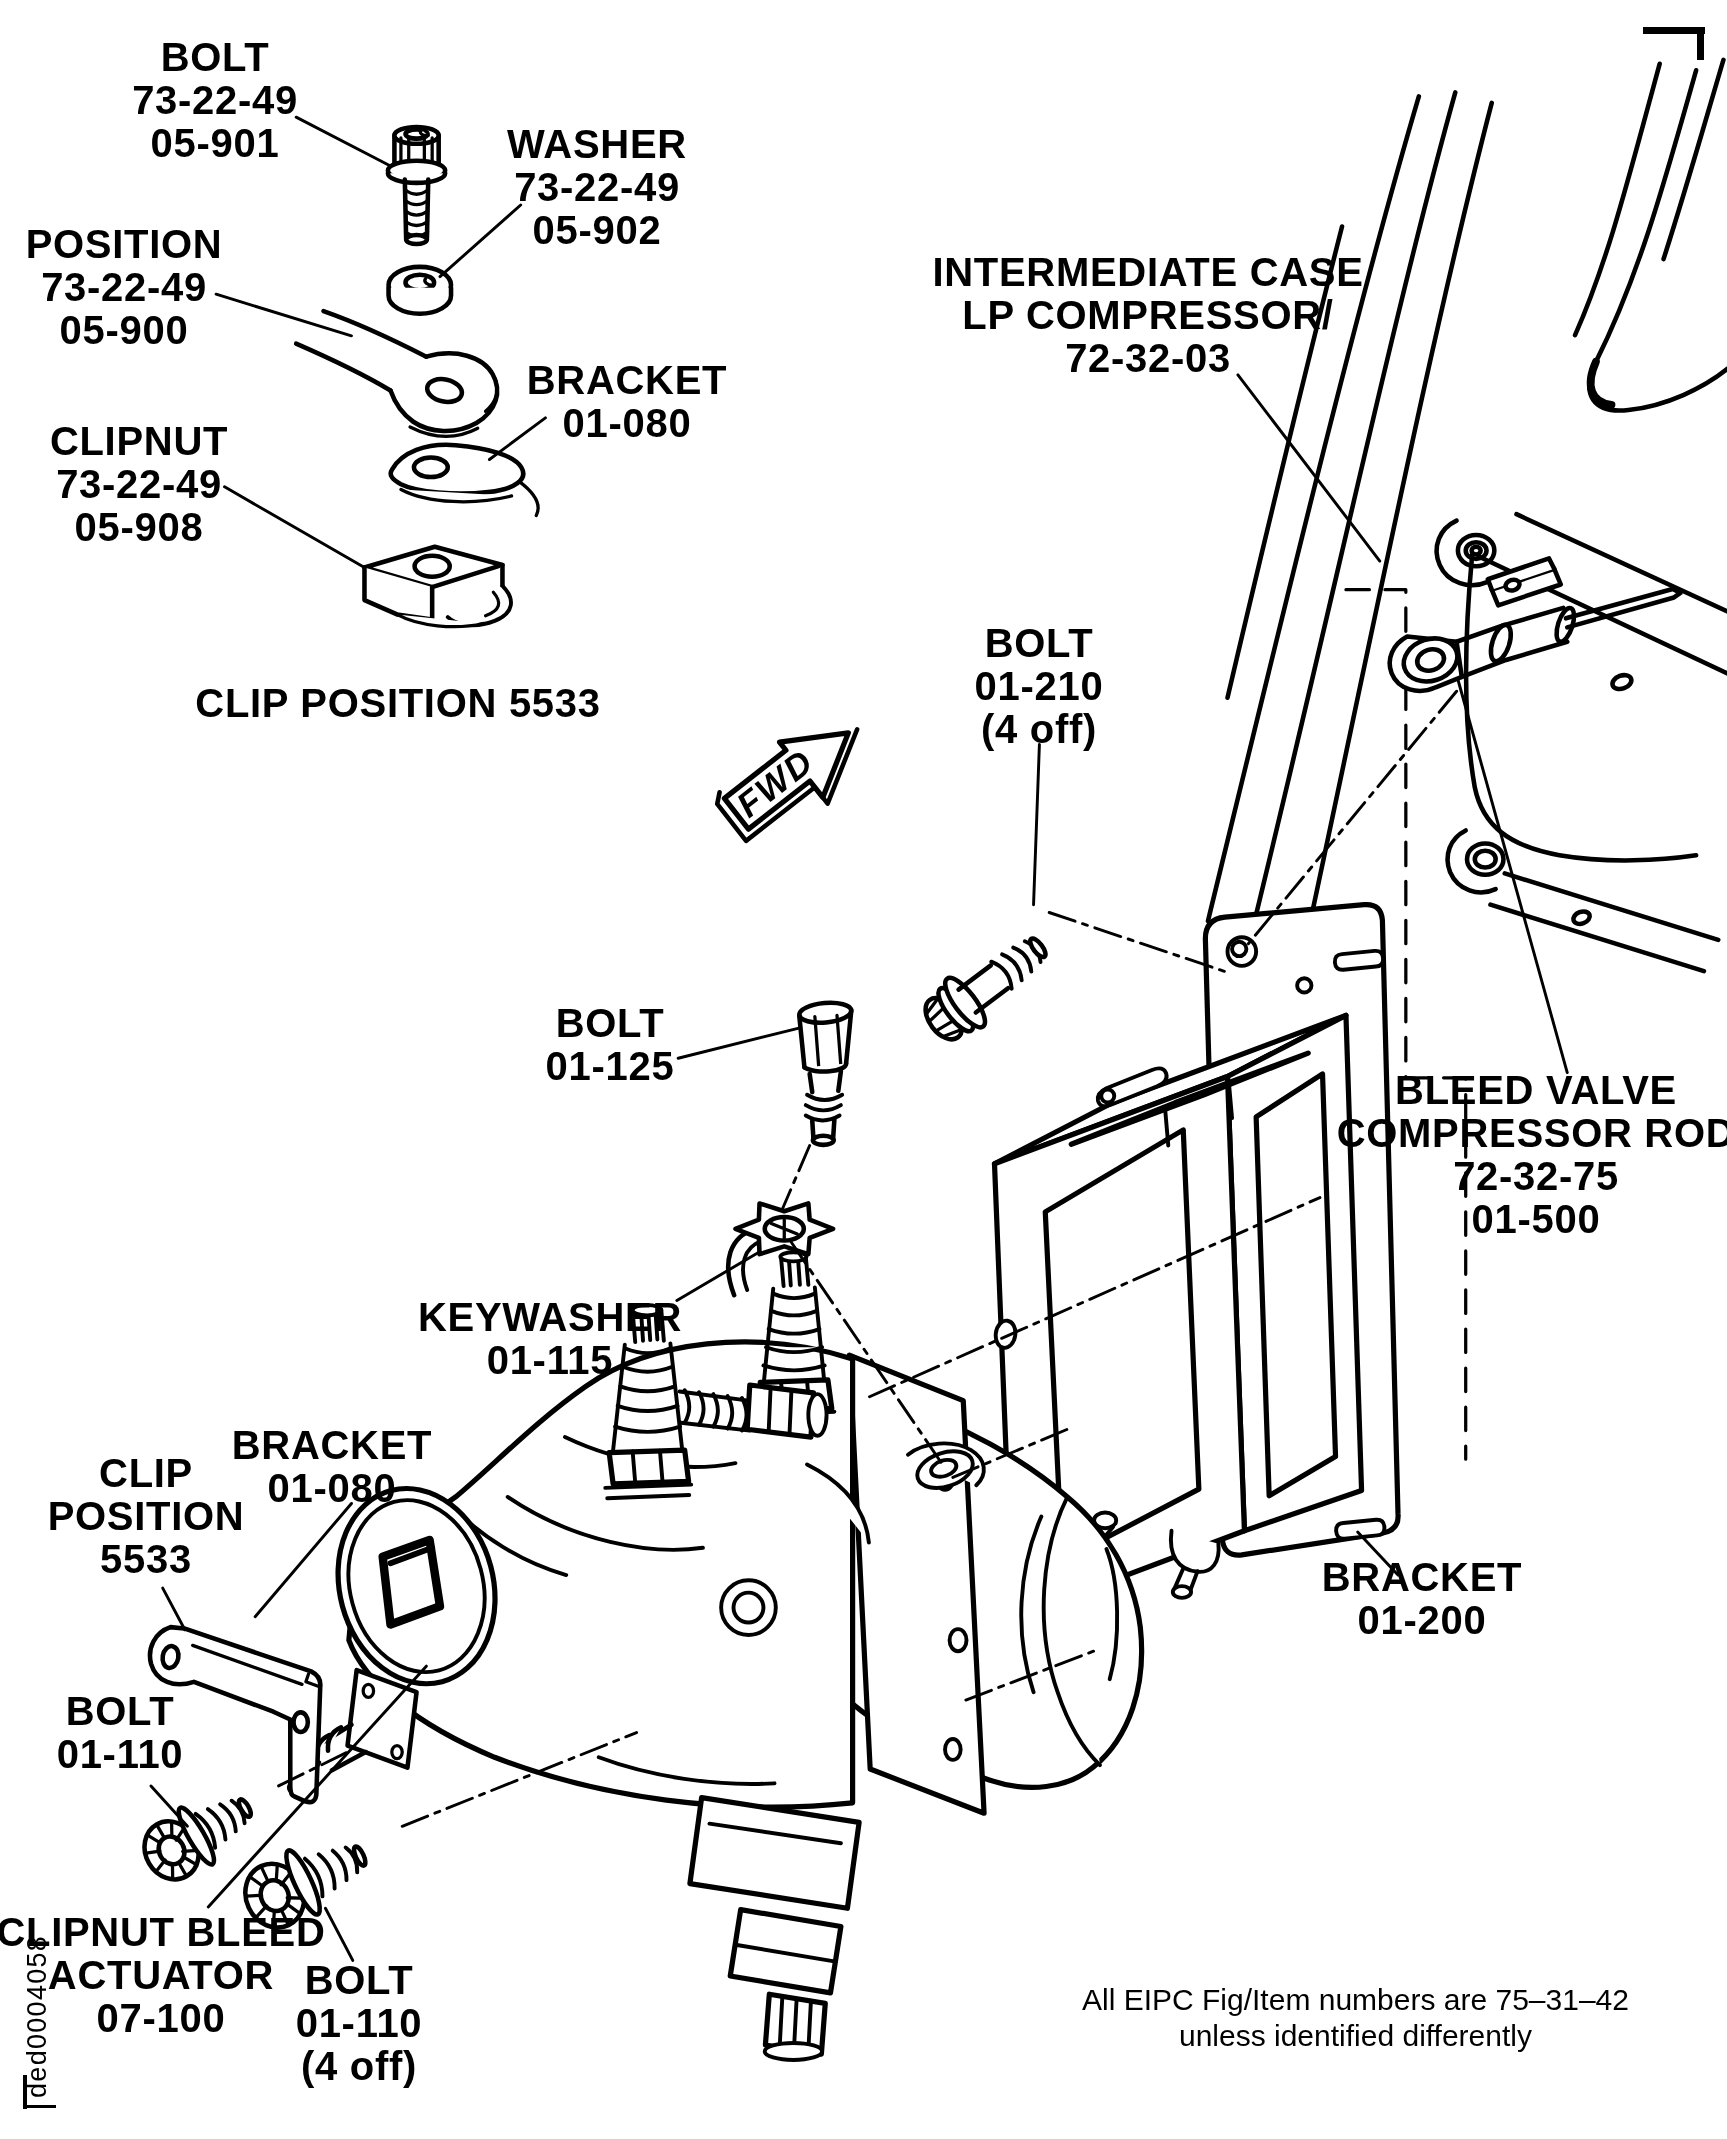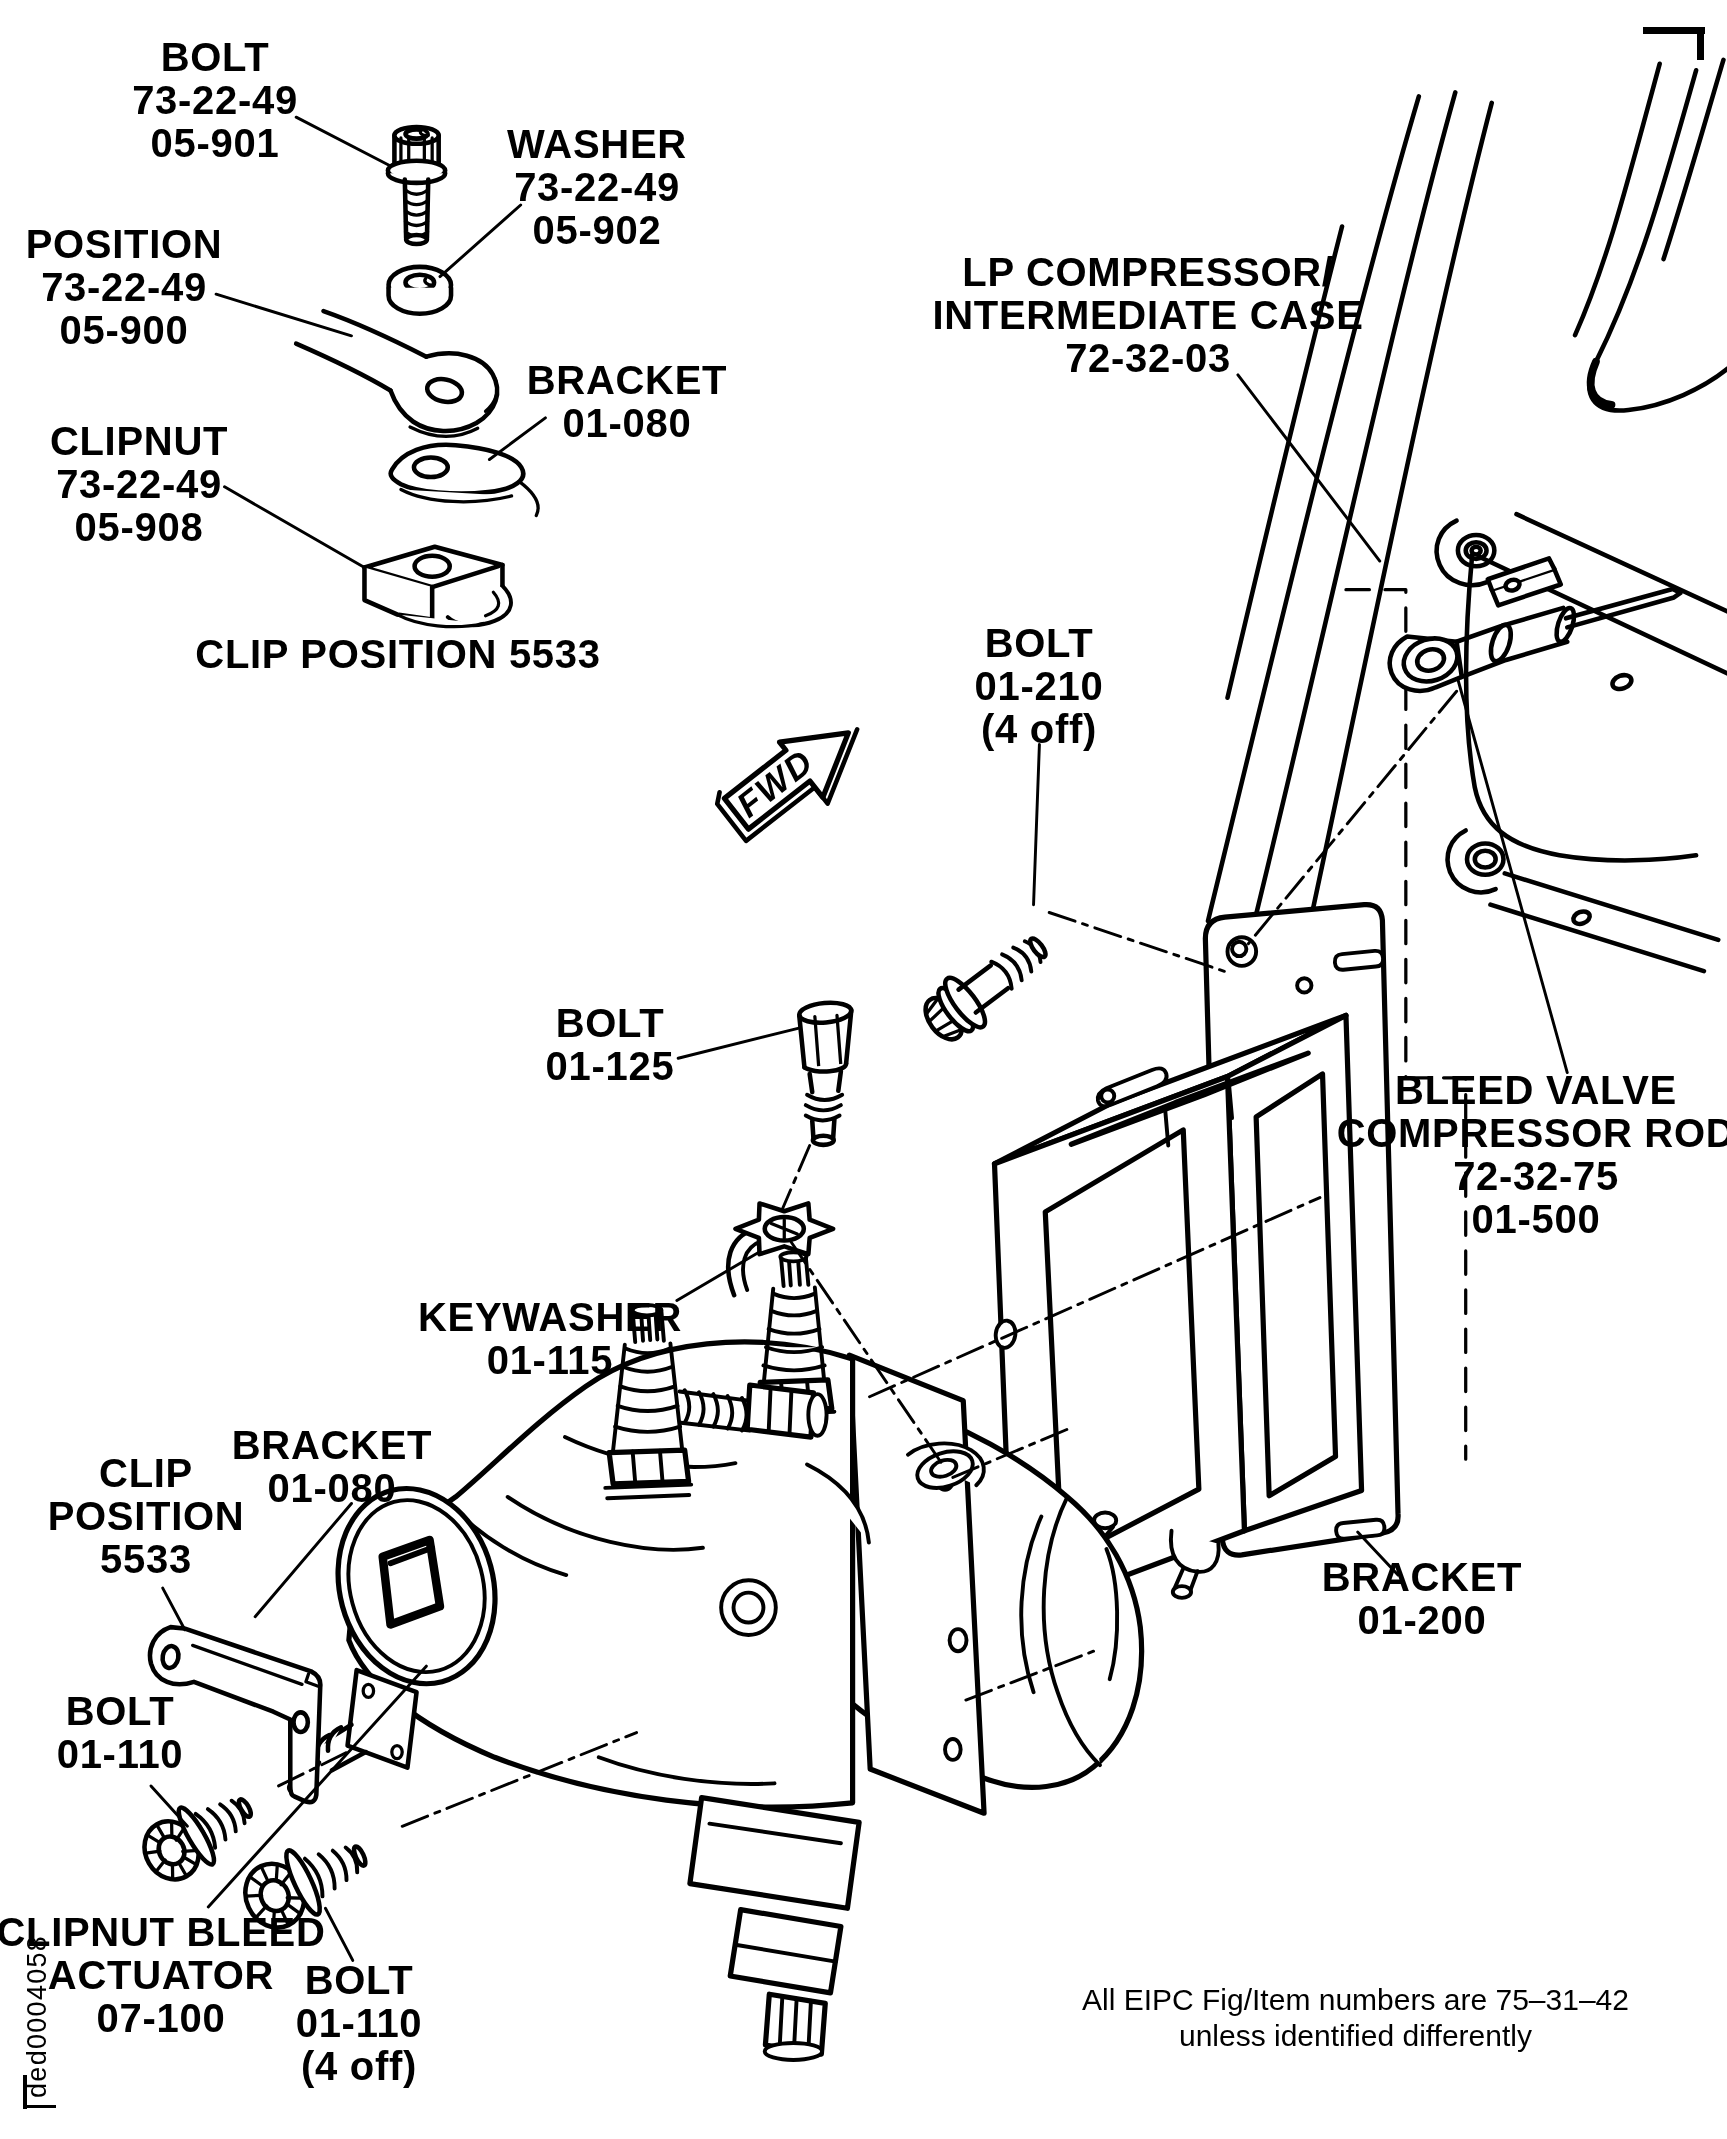--- a/index.html
+++ b/index.html
@@ -342,8 +342,8 @@
     <div>CLIP POSITION 5533</div>
   </div>
   <div class="lbl" style="left:1148px;top:251px">
-    <div>LP COMPRESSOR/</div>
-      <div>INTERMEDIATE CASE</div>
+    <div>INTERMEDIATE CASE</div>
+      <div>LP COMPRESSOR/</div>
       <div>72-32-03</div>
   </div>
   <div class="lbl" style="left:1039px;top:622px">

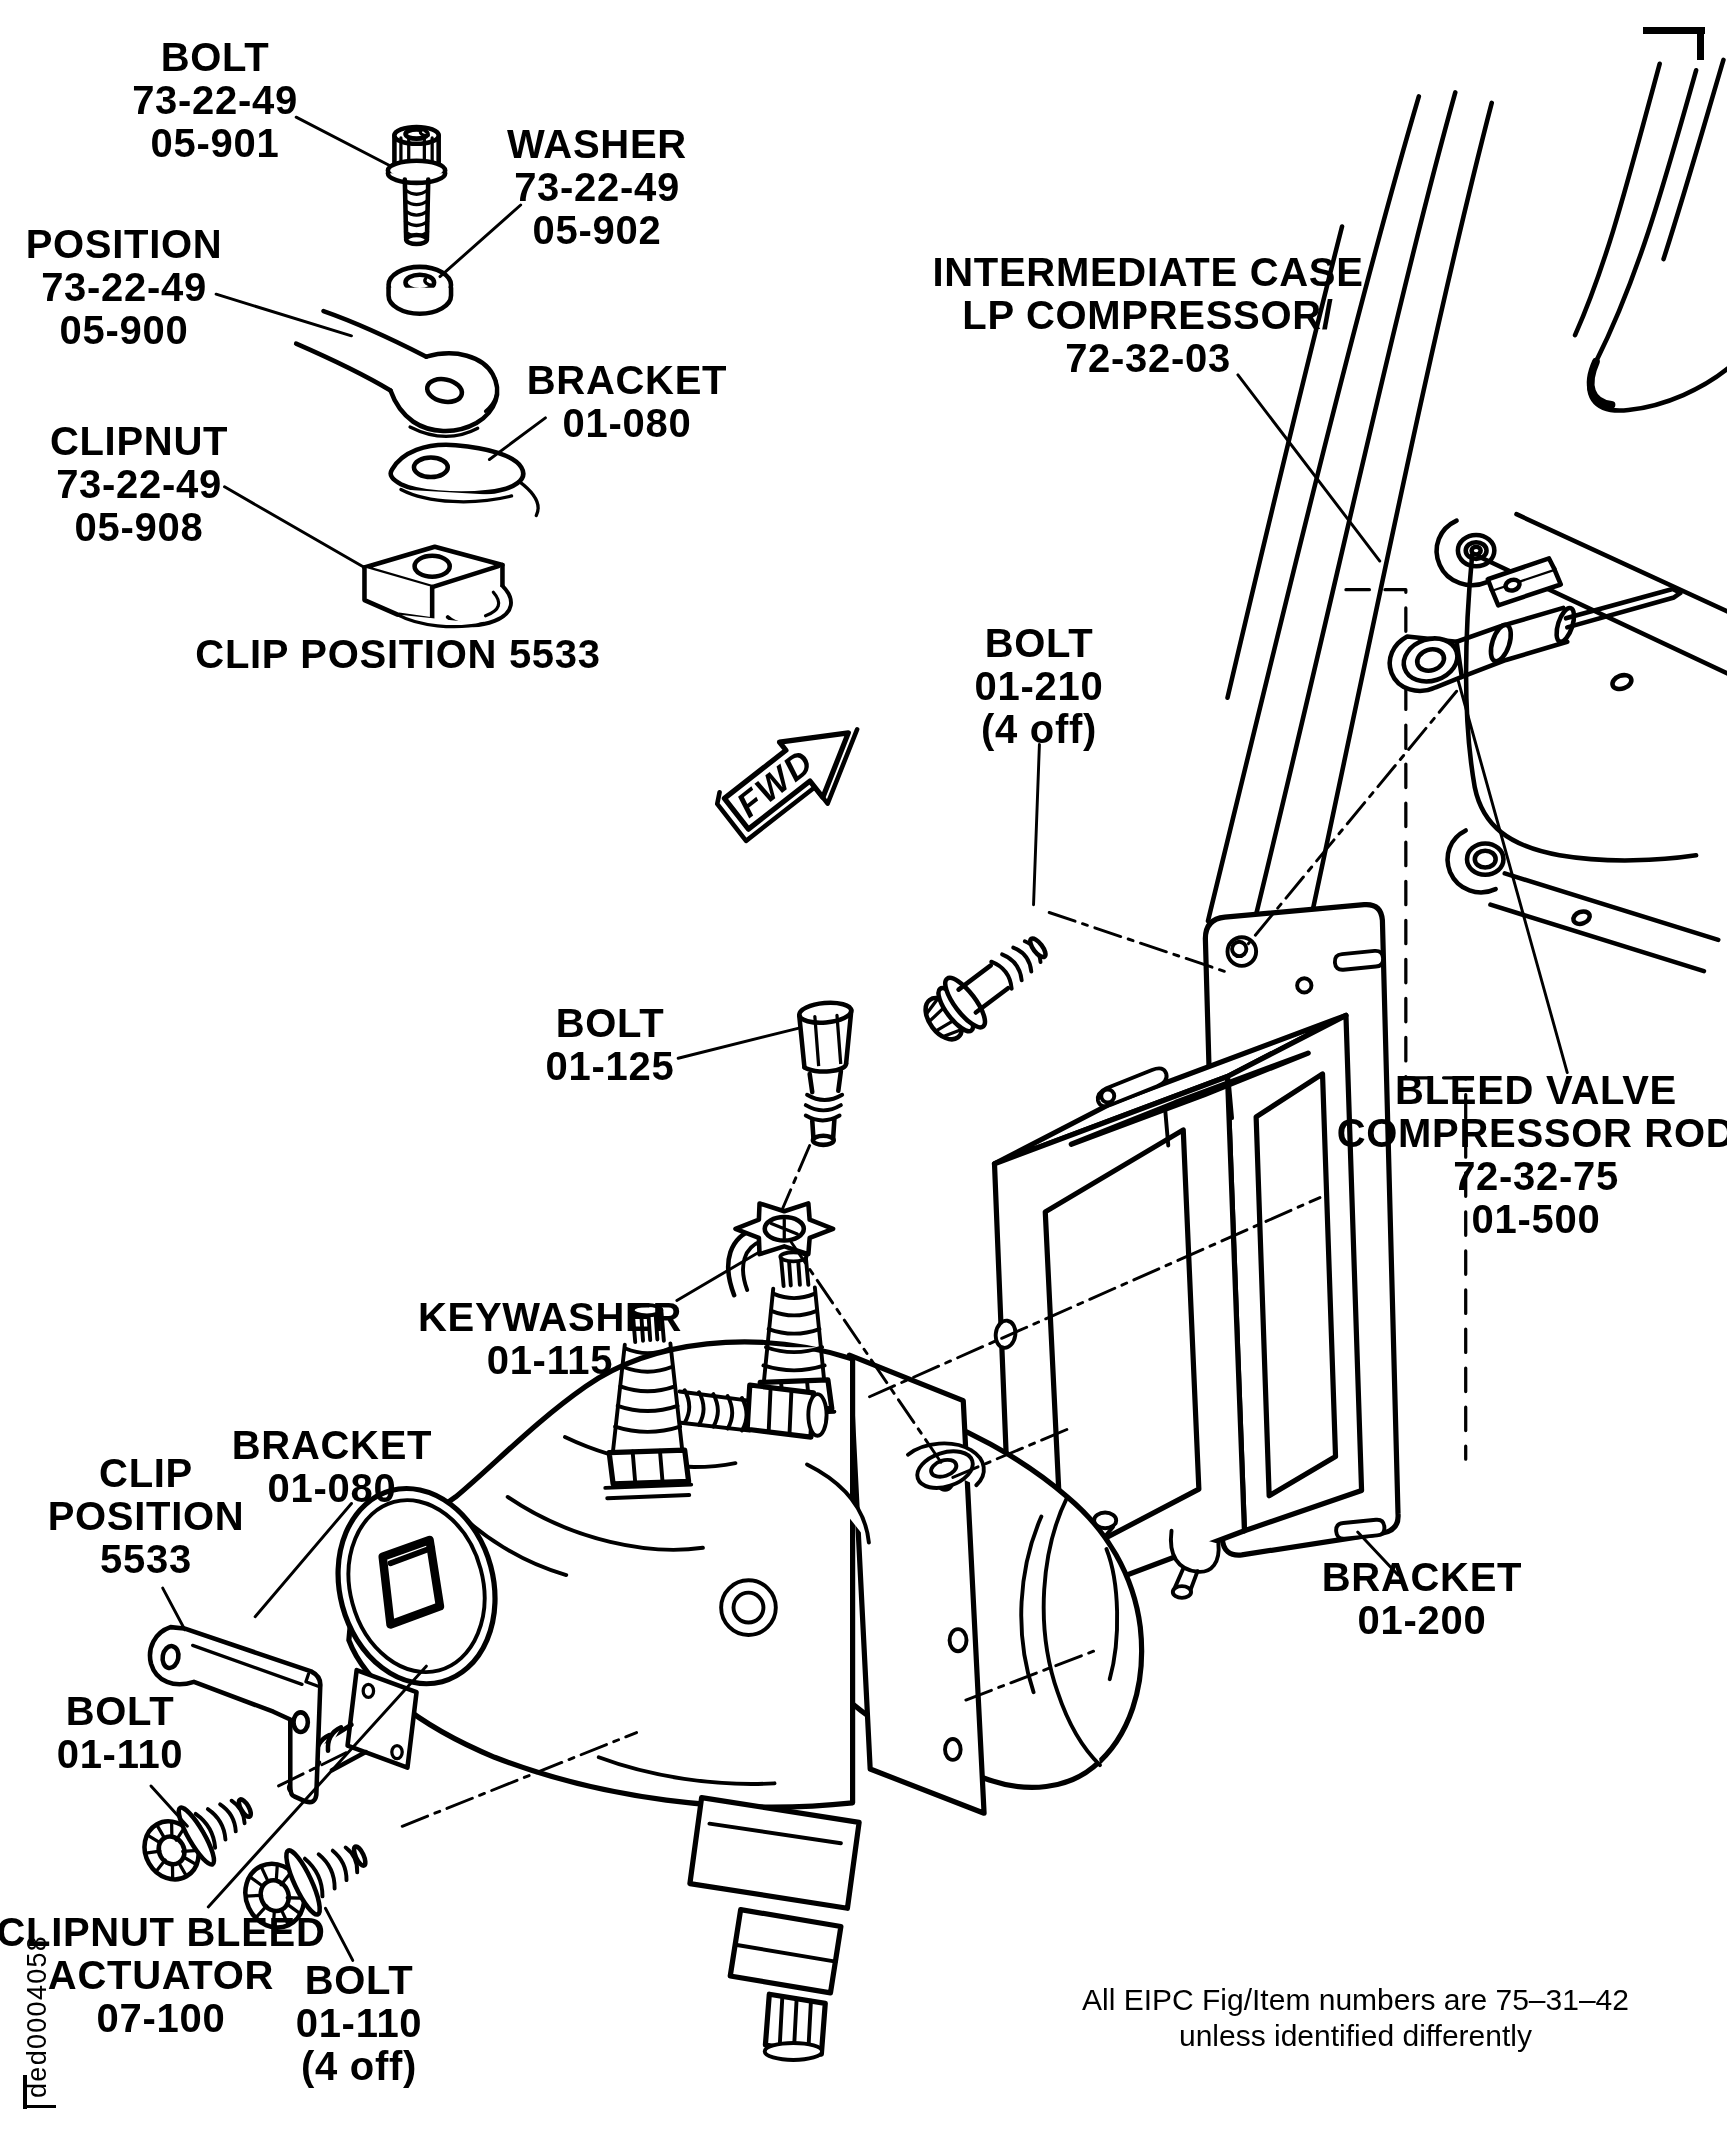--- a/index.html
+++ b/index.html
@@ -338,7 +338,7 @@
       <div>73-22-49</div>
       <div>05-908</div>
   </div>
-  <div class="lbl" style="left:398px;top:633px">
+  <div class="lbl" style="left:398px;top:682px">
     <div>CLIP POSITION 5533</div>
   </div>
   <div class="lbl" style="left:1148px;top:251px">

